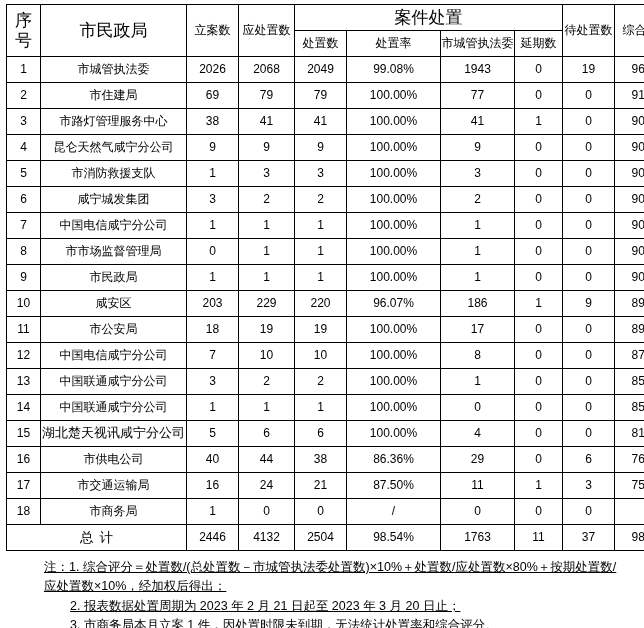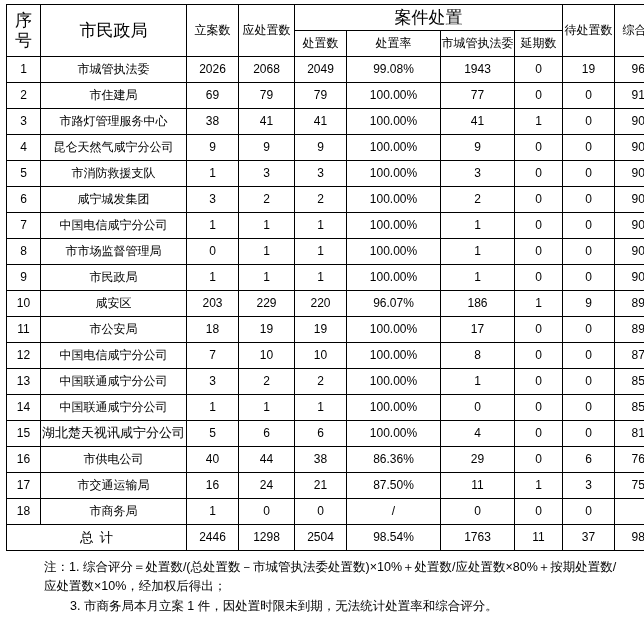--- a/index.html
+++ b/index.html
@@ -335,7 +335,7 @@
       <tr class="total-row">
         <td colspan="2" class="total-label">总计</td>
         <td class="num">2446</td>
-        <td class="num">1298</td>
+        <td class="num">4132</td>
         <td class="num">2504</td>
         <td class="num">98.54%</td>
         <td class="num">1763</td>

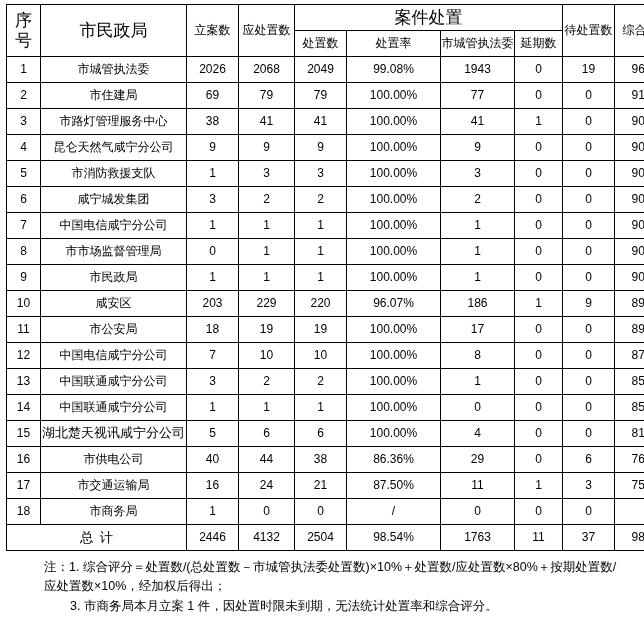--- a/index.html
+++ b/index.html
@@ -72,6 +72,7 @@
   .note-item {
     display: block;
     text-indent: 0;
+    text-decoration: underline;
   }
   .note-first {
     text-indent: 0;

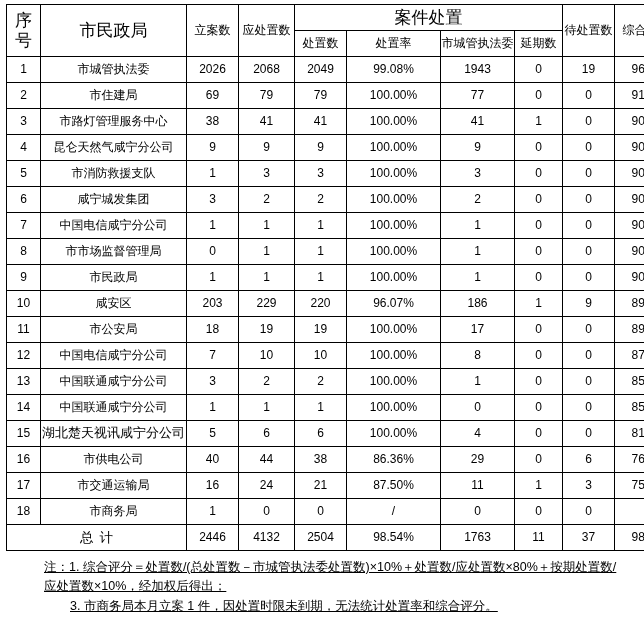--- a/index.html
+++ b/index.html
@@ -349,6 +349,7 @@
 
   <div class="notes">
     <span class="note-item note-first"><span>注：</span><span>1. 综合评分＝处置数/(总处置数－市城管执法委处置数)×10%＋处置数/应处置数×80%＋按期处置数/应处置数×10%，经加权后得出；</span></span>
+    <span class="note-item hang">2. 报表数据处置周期为 2023 年 2 月 21 日起至 2023 年 3 月 20 日止；</span>
     <span class="note-item hang">3. 市商务局本月立案 1 件，因处置时限未到期，无法统计处置率和综合评分。</span>
   </div>
 

